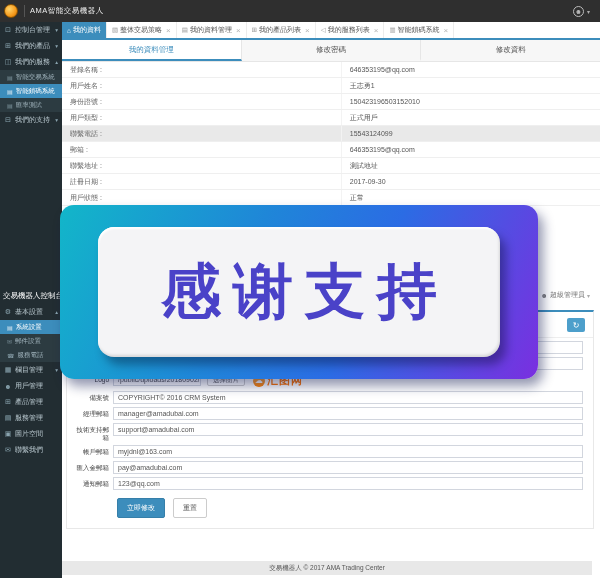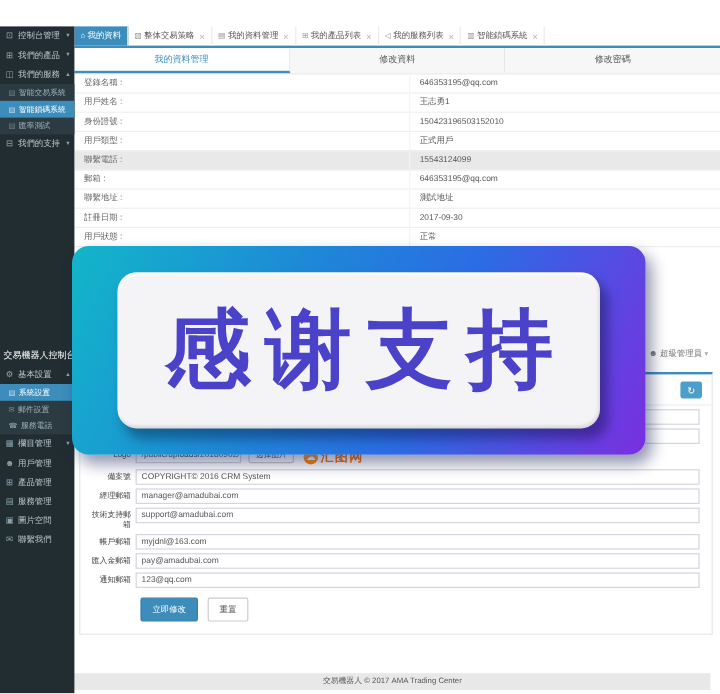--- a/index.html
+++ b/index.html
@@ -85,6 +85,15 @@
 
 <div class="screen">
 
+  <header class="topbar">
+    <div class="applogo"></div>
+    <div class="topdiv"></div>
+    <span class="apptitle">AMA智能交易機器人</span>
+    <div class="topuser">
+      <span class="usercircle">☻</span>
+      <span class="caret">▾</span>
+    </div>
+  </header>
 
   <aside class="sidebar">
     <div class="m-item">

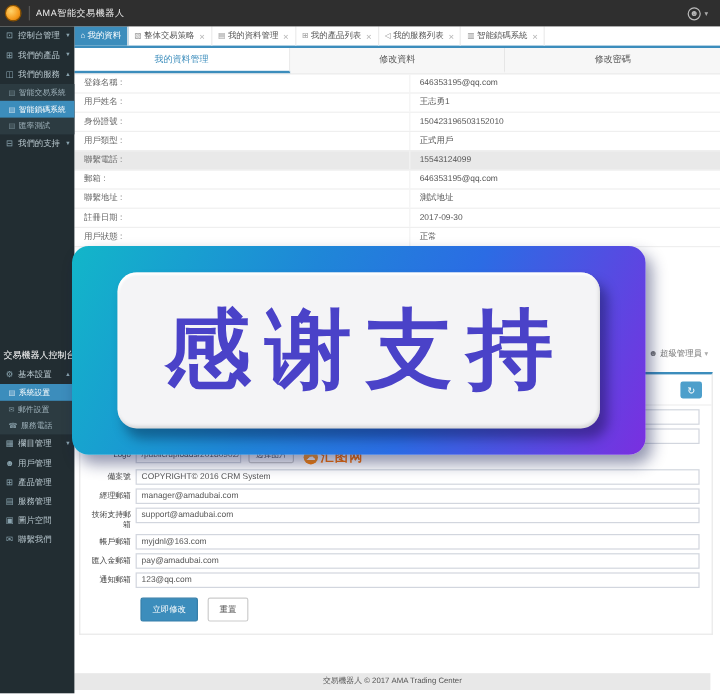--- a/index.html
+++ b/index.html
@@ -216,8 +216,8 @@
 
     <div class="subtabs">
       <div class="stab active">我的資料管理</div>
+      <div class="stab">修改密碼</div>
       <div class="stab">修改資料</div>
-      <div class="stab">修改密碼</div>
     </div>
 
     <div class="ptable">

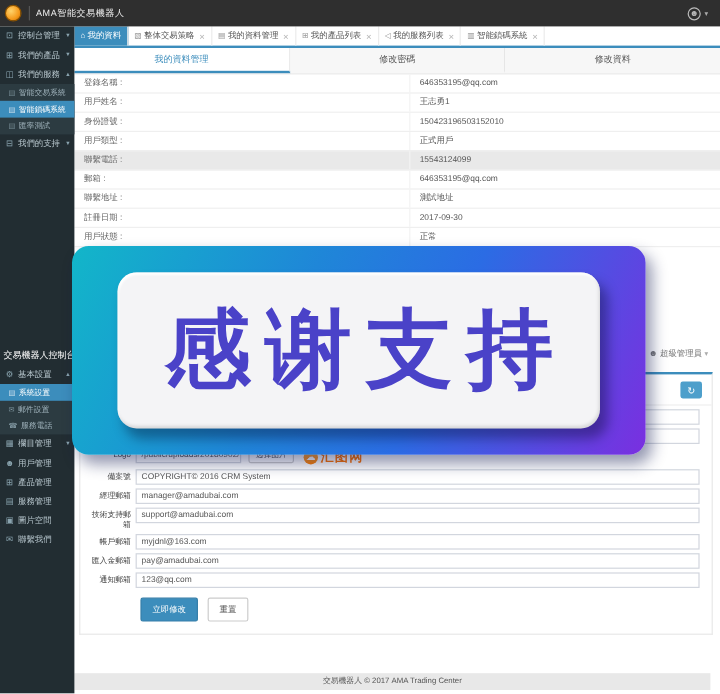--- a/index.html
+++ b/index.html
@@ -78,7 +78,7 @@
   .banner-inner { position:absolute; left:38px; right:38px; top:22px; bottom:22px; background:#f4f4f6; border-radius:16px;
     box-shadow:6px 8px 10px rgba(0,0,30,.35), inset -1px -2px 3px rgba(0,0,0,.12), inset 1px 2px 2px #fff;
     display:flex; align-items:center; justify-content:center; }
-  .banner-text { font-size:72px; font-weight:bold; color:#4a42c8; letter-spacing:12px; padding-left:12px; white-space:nowrap; line-height:1; }
+  .banner-text { font-size:60px; font-weight:bold; color:#4a42c8; letter-spacing:12px; padding-left:12px; white-space:nowrap; line-height:1; }
 </style>
 </head>
 <body>

